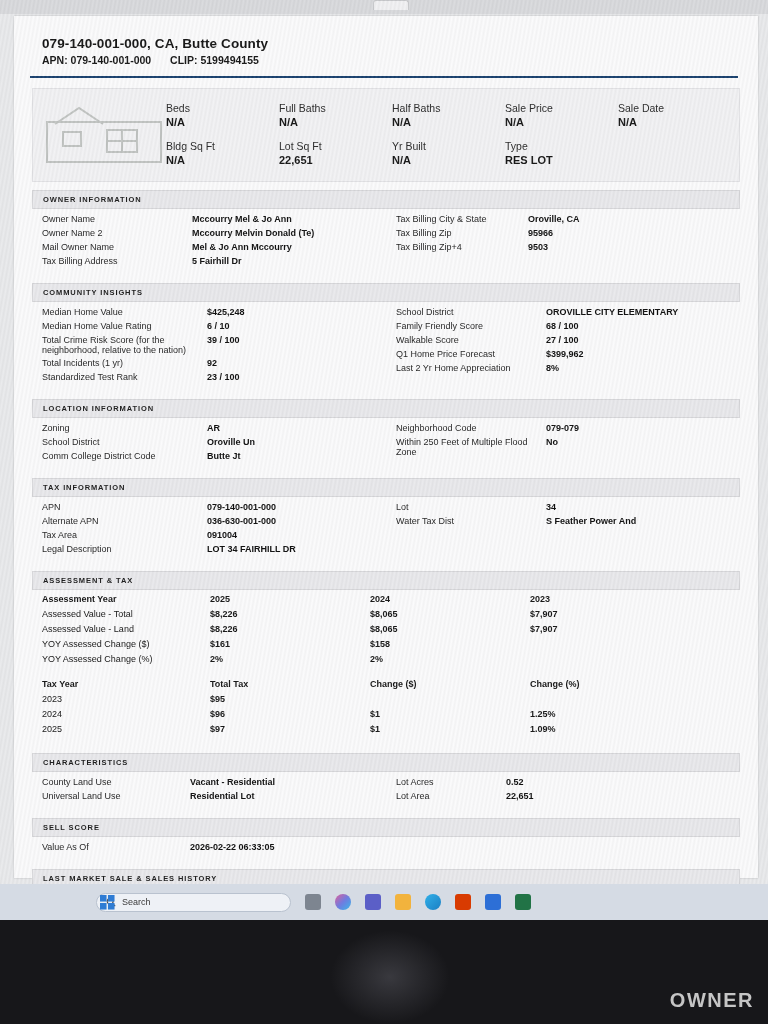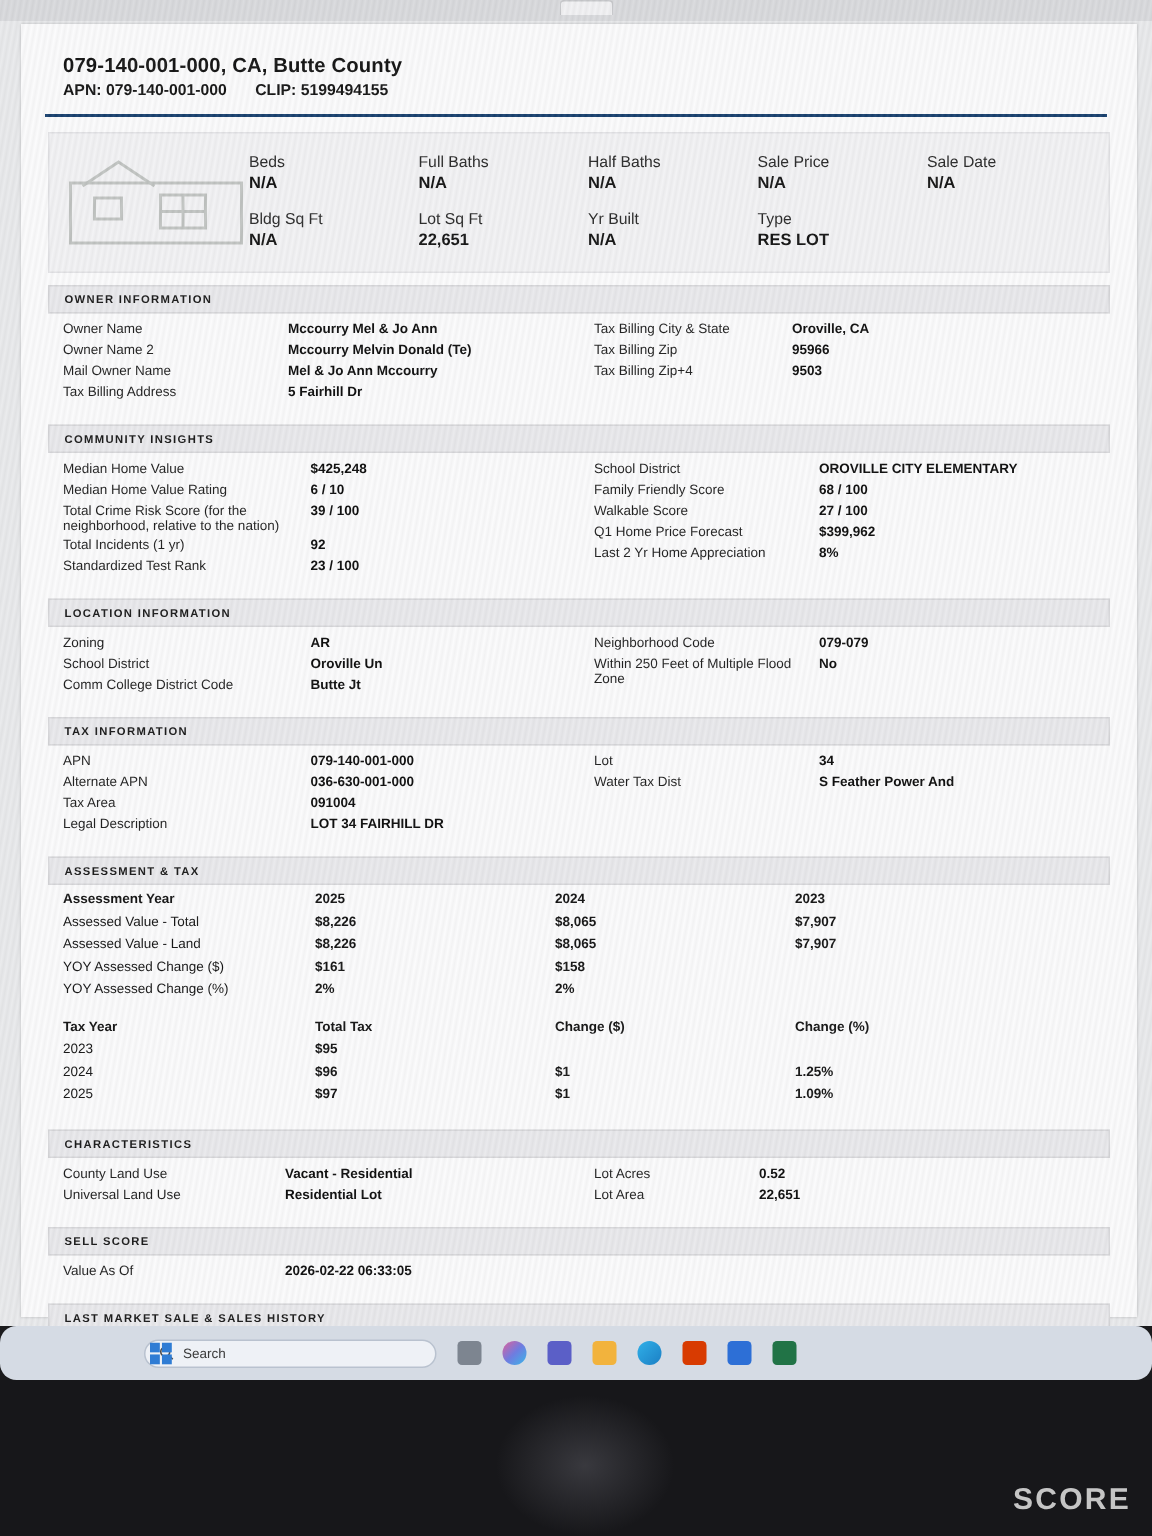--- a/index.html
+++ b/index.html
@@ -134,7 +134,7 @@
     position:absolute; left:0; top:884px; width:768px; height:36px;
     background:#d5dbe4;
     display:flex; align-items:center;
-    gap:14px; padding-left:96px;border-radius:11px;
+    gap:14px; padding-left:96px;
   }
   .tb-search{
     width:195px; height:19px; background:#eef1f6; border:1px solid #b9c2cf;

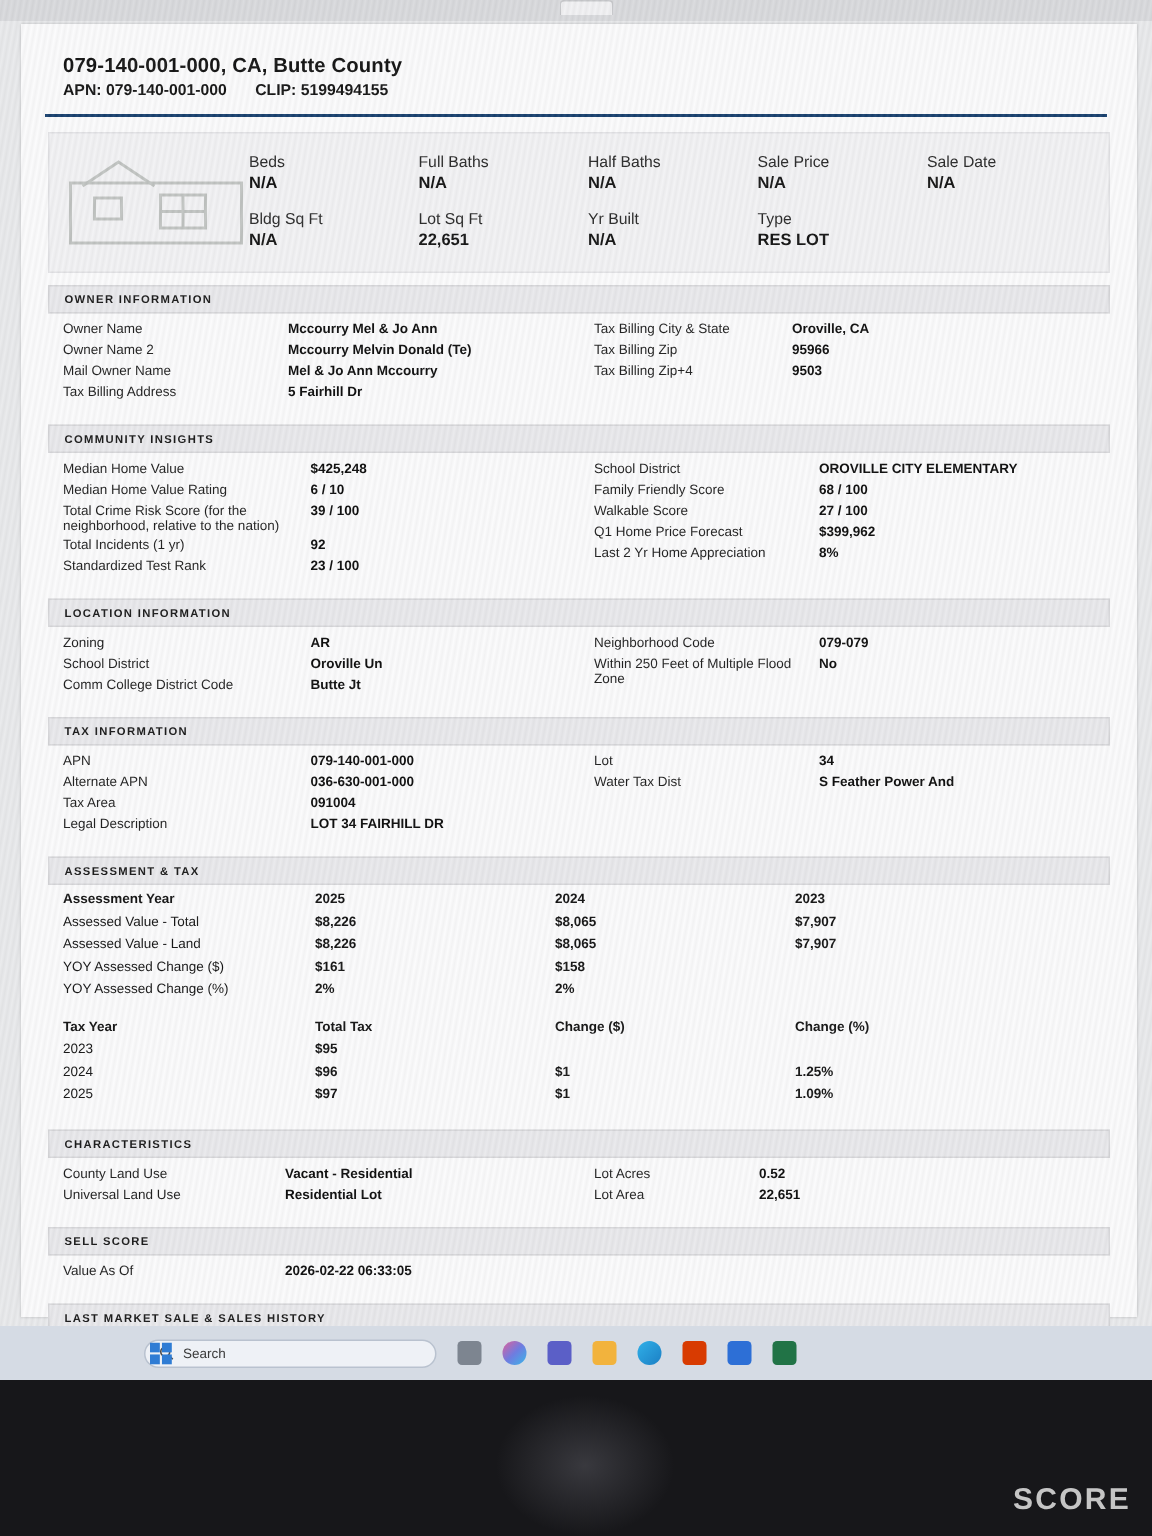--- a/index.html
+++ b/index.html
@@ -519,6 +519,6 @@
 
 <div id="bezel"></div>
 <div class="glow"></div>
-<div class="wm">SCORE</div>
+<div class="wm">OWNER</div>
 
 </body></html>

